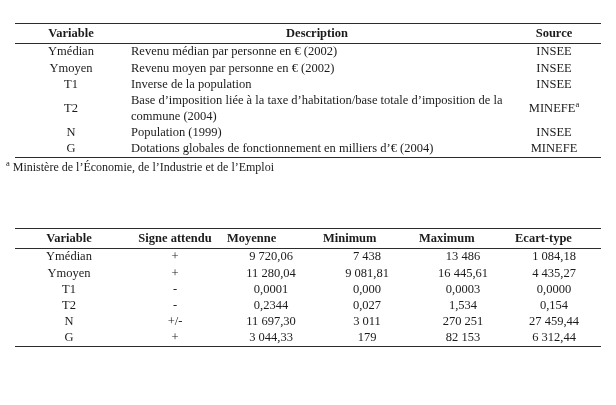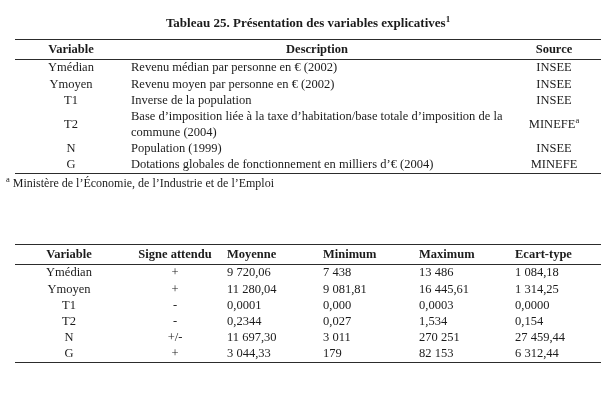--- a/index.html
+++ b/index.html
@@ -89,7 +89,6 @@
 
 <div class="page">
 
-  <div class="tbl-title"><span>Tableau 25. Présentation des variables explicatives</span><sup>1</sup></div>
 
   <table id="table25">
     <thead>

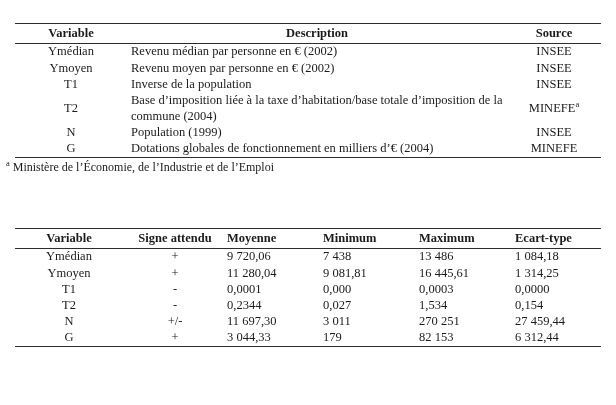--- a/index.html
+++ b/index.html
@@ -79,7 +79,7 @@
   #table26 tbody td { padding-top: 0.3px; padding-bottom: 0.3px; }
   #table26 tbody .num, #table26 thead .num-h { }
   #table26 tbody td.num {
-    text-align: left;
+    text-align: center;
     padding-right: 8px;
     white-space: nowrap;
   }

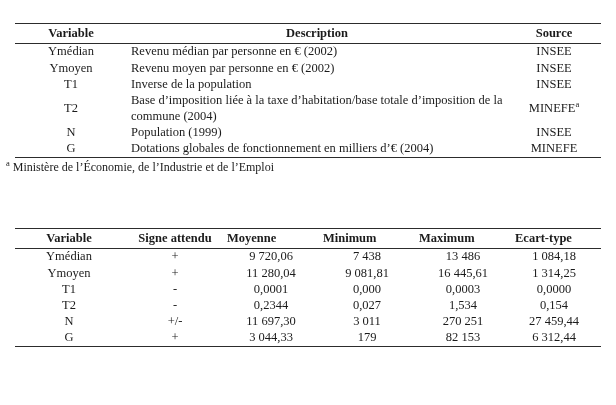--- a/index.html
+++ b/index.html
@@ -163,7 +163,7 @@
         <td class="c26-moy num">11 280,04</td>
         <td class="c26-min num">9 081,81</td>
         <td class="c26-max num">16 445,61</td>
-        <td class="c26-ect num">1 314,25</td>
+        <td class="c26-ect num">4 435,27</td>
       </tr>
       <tr>
         <td class="c26-var">T1</td>

